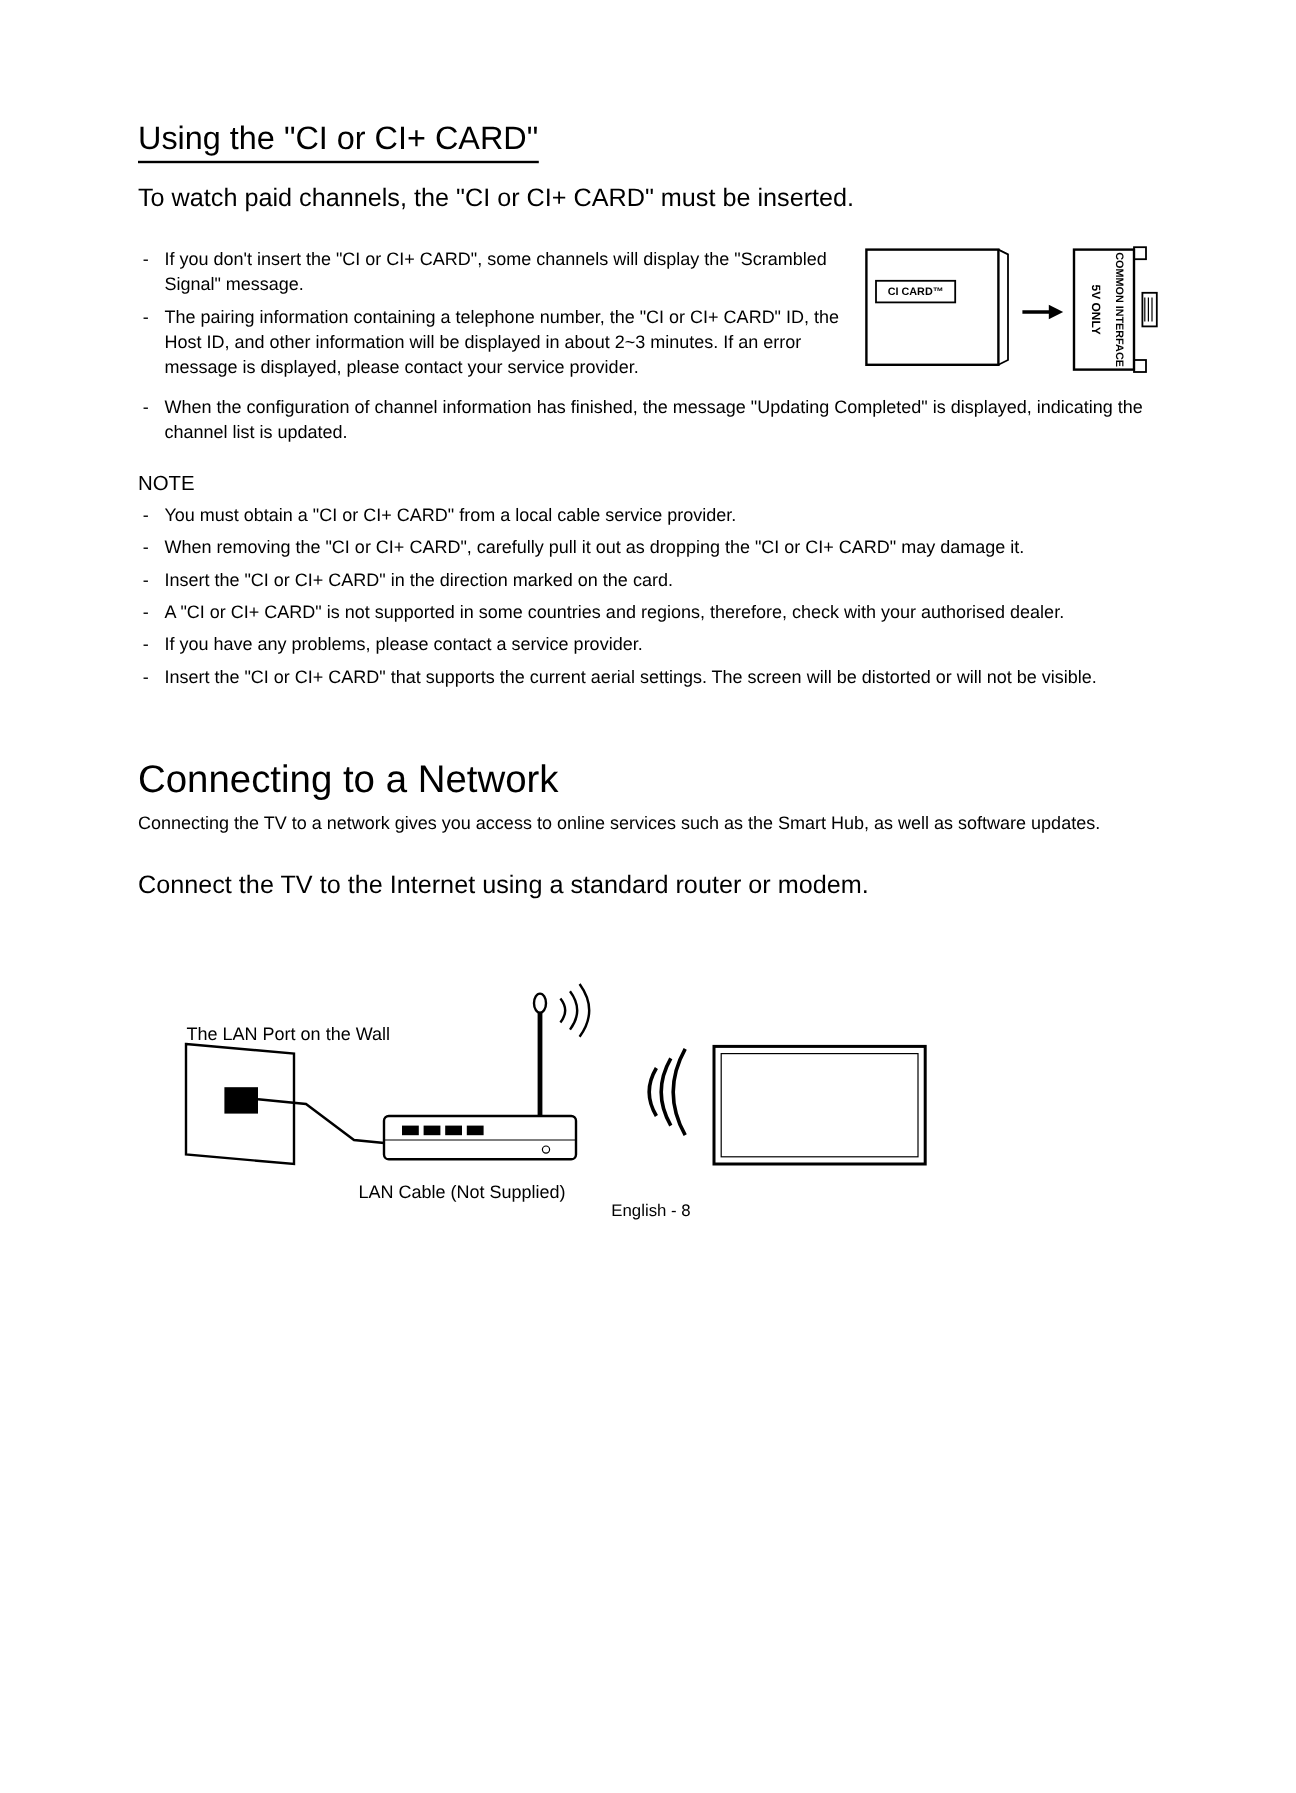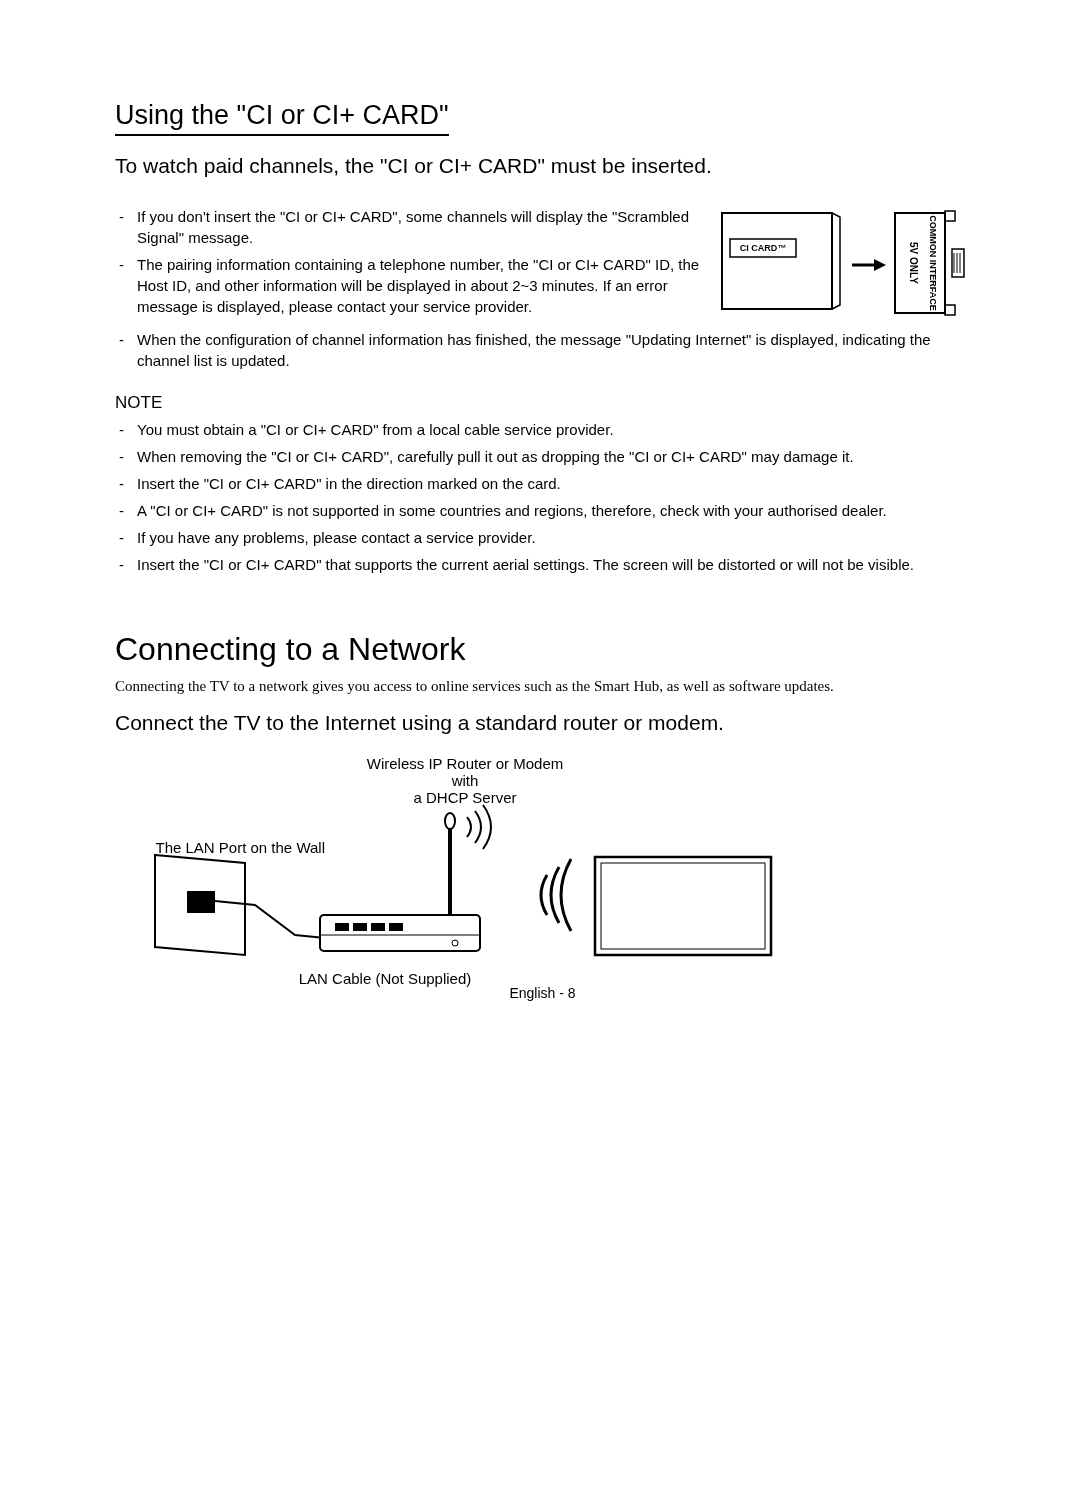--- a/index.html
+++ b/index.html
@@ -28,7 +28,7 @@
   }
   .top-row {
     display: flex;
-    align-items: flex-end;
+    align-items: center;
     gap: 20px;
     margin-top: 22px;
   }

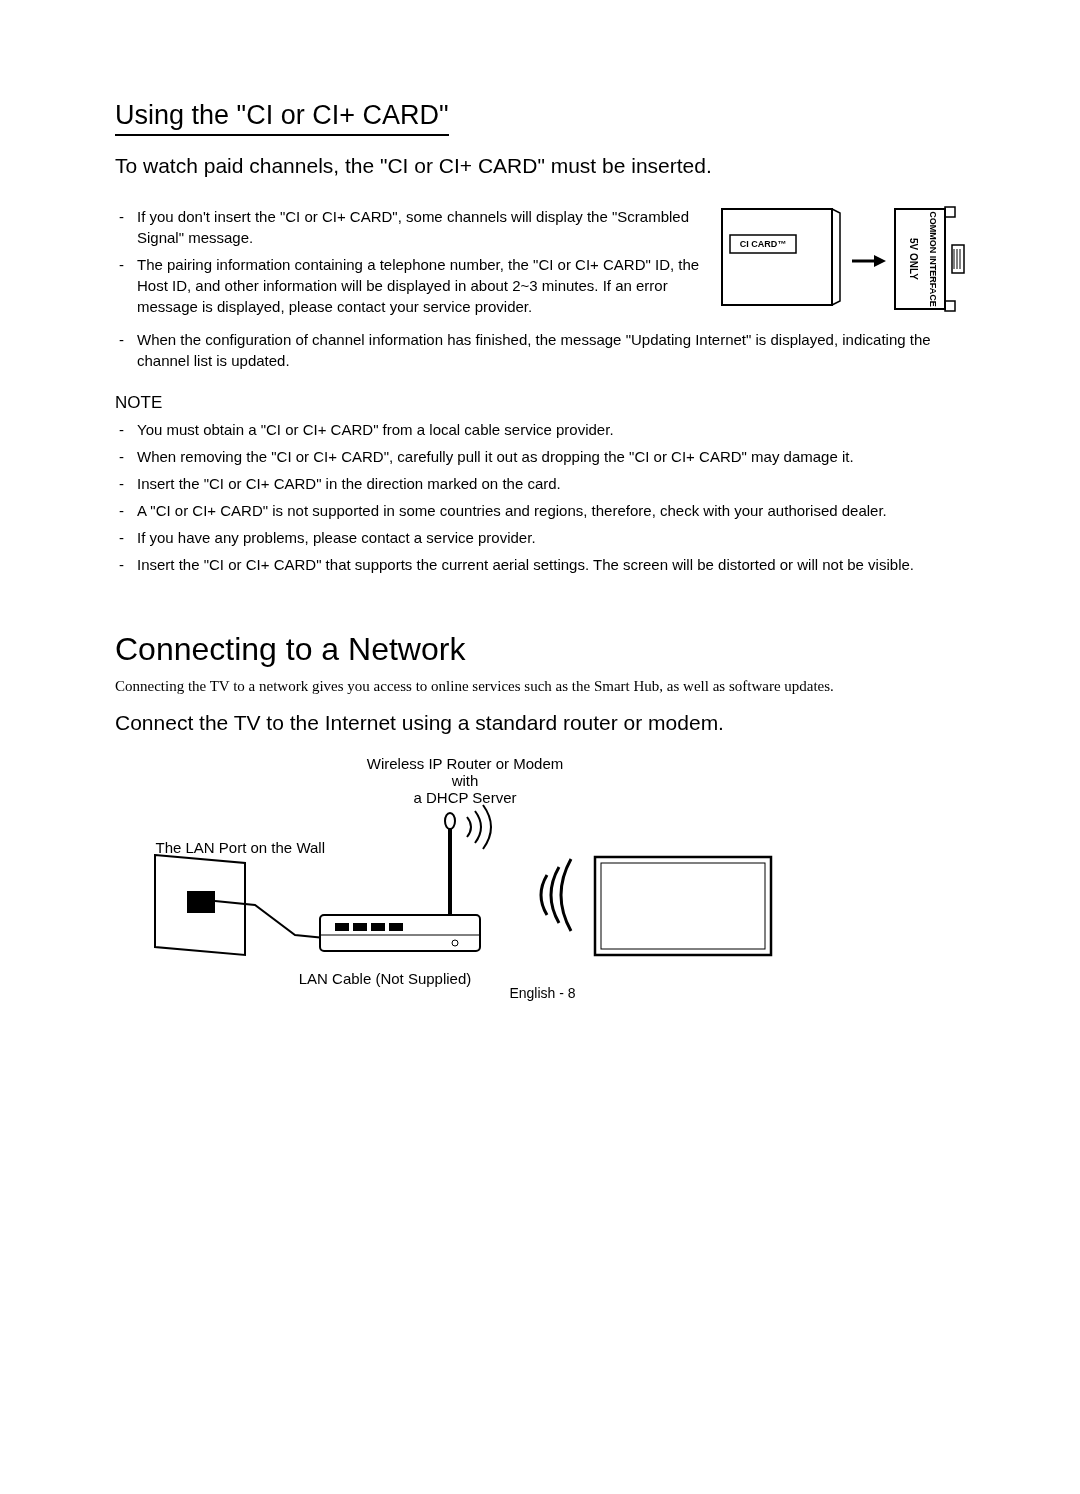--- a/index.html
+++ b/index.html
@@ -134,7 +134,7 @@
   </div>
 
   <ul class="dash-list">
-    <li>When the configuration of channel information has finished, the message "Updating Internet" is displayed, indicating the channel list is updated.</li>
+    <li>When the configuration of channel information has finished, the message "Updating Completed" is displayed, indicating the channel list is updated.</li>
   </ul>
 
   <div class="note-h">NOTE</div>

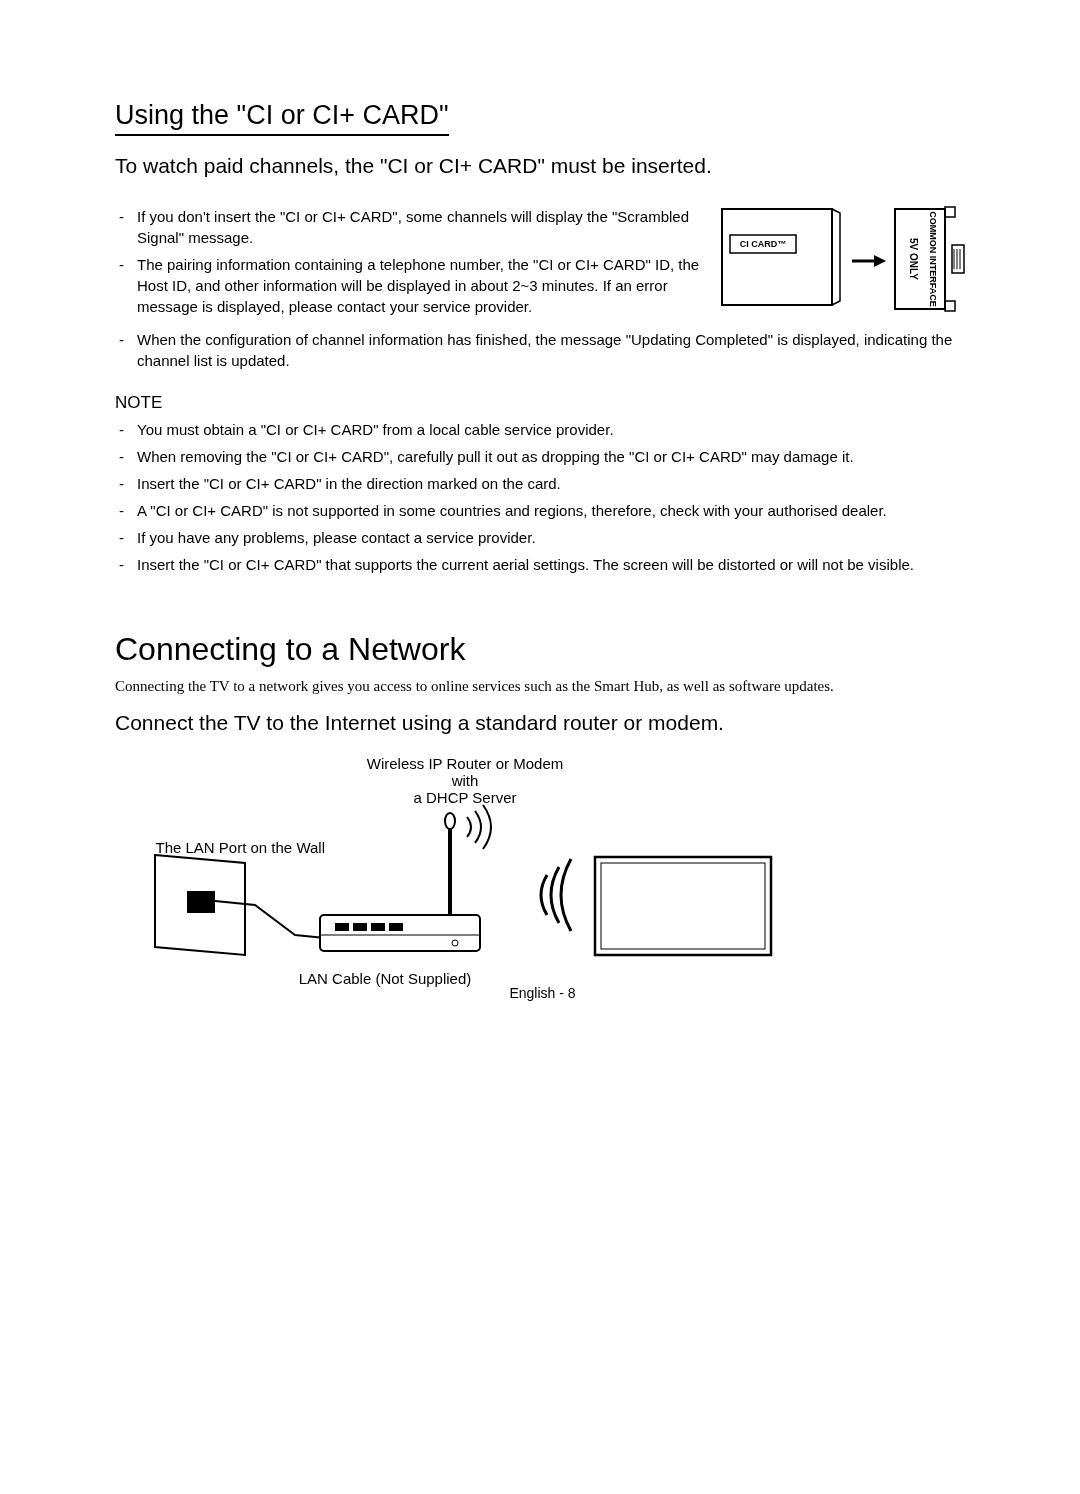--- a/index.html
+++ b/index.html
@@ -65,8 +65,7 @@
   }
   .sub {
     font-size: 15px;
-    margin: 8px 0 16px 0;
-    font-family: Liberation Serif, serif;
+    margin: 8px 0 31px 0;
   }
   .footer {
     text-align: center;

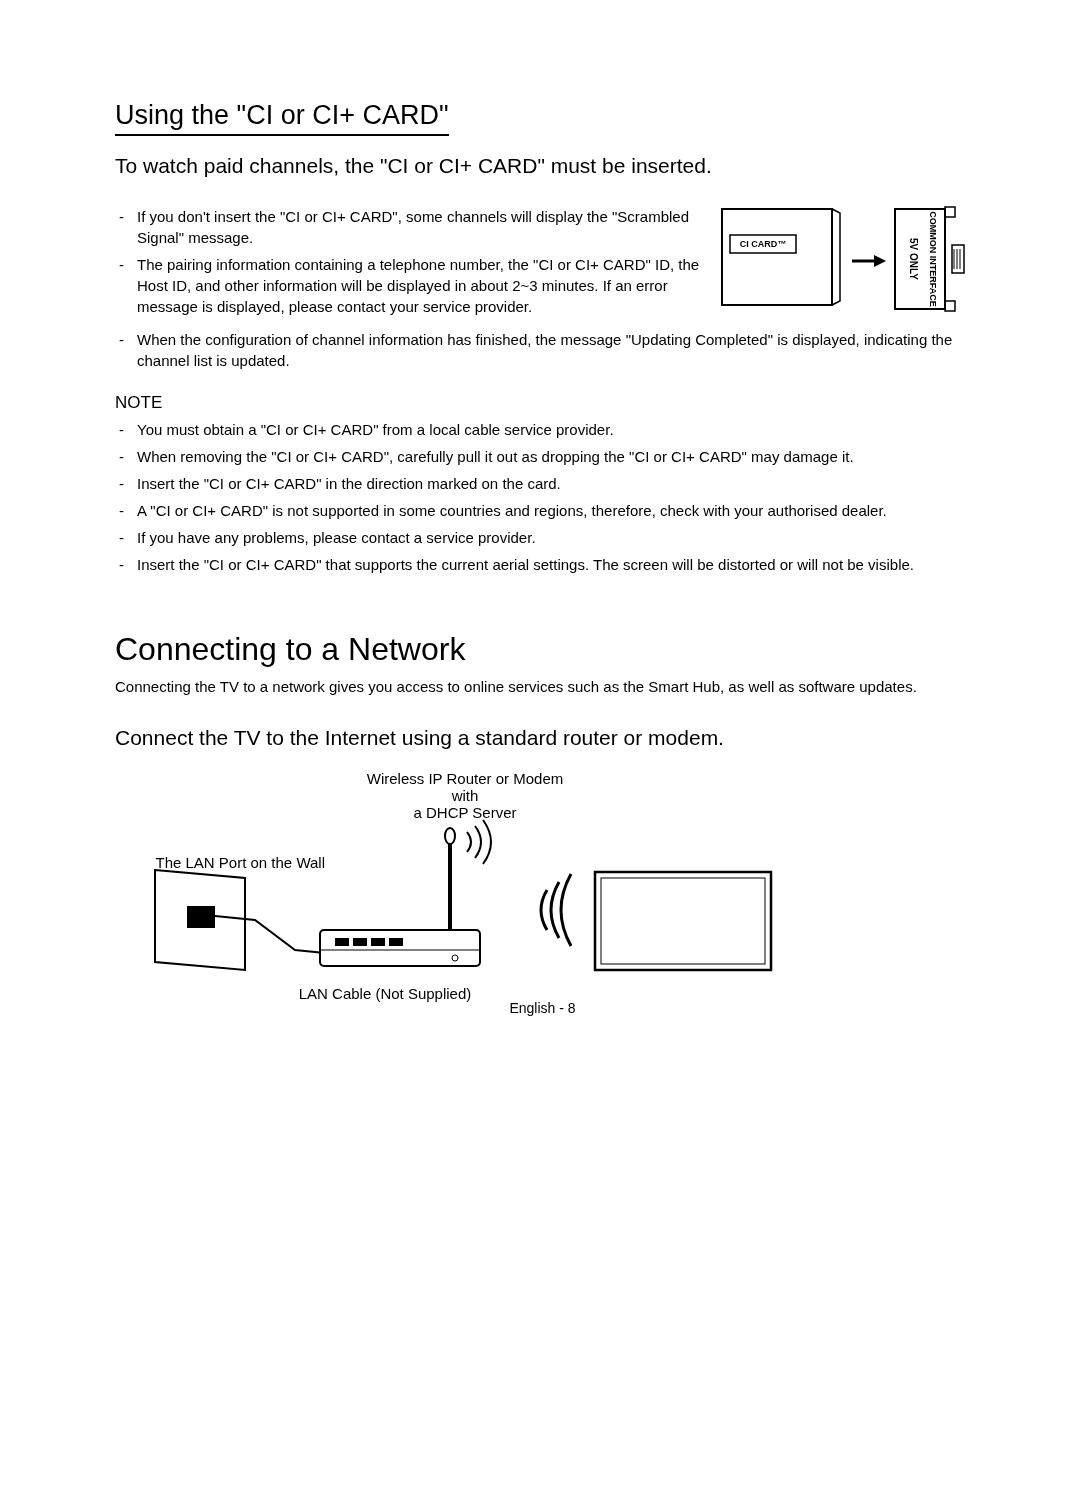--- a/index.html
+++ b/index.html
@@ -154,10 +154,6 @@
   <p class="intro">Connect the TV to the Internet using a standard router or modem.</p>
 
   <div class="net-diagram">
-    <div class="dlabel" style="left:220px; top:0; width:220px;">
-      <span>Wireless IP Router or Modem with</span><br>
-      <span>a DHCP Server</span>
-    </div>
     <div class="dlabel" style="left:20px; top:84px; width:170px; text-align:right;">The LAN Port on the Wall</div>
     <div class="dlabel" style="left:150px; top:215px; width:200px;">LAN Cable (Not Supplied)</div>
 

